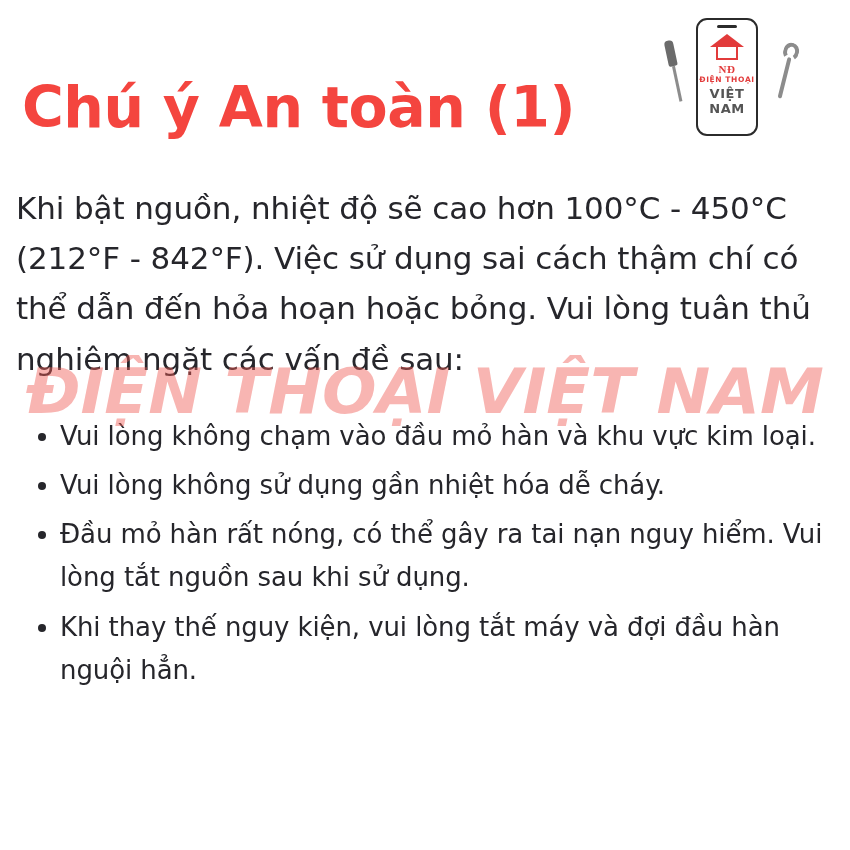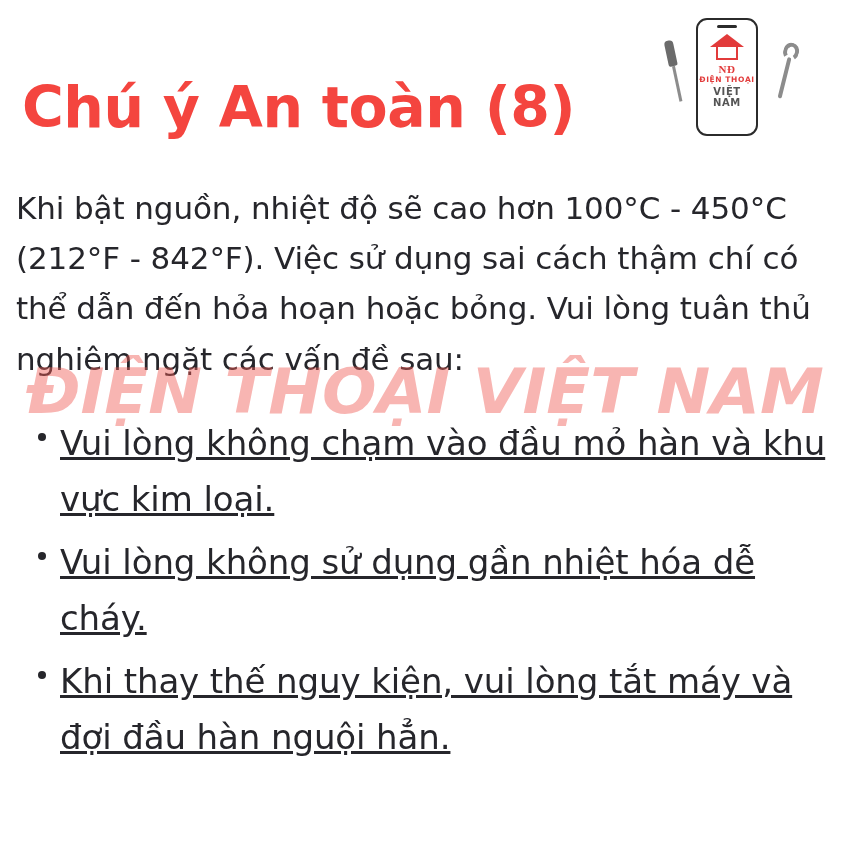--- a/index.html
+++ b/index.html
@@ -268,7 +268,7 @@
     </div>
   </div>
 
-  <h1 class="title">Chú ý An toàn (8)</h1>
+  <h1 class="title">Chú ý An toàn (1)</h1>
 
   <div class="content">
     <p class="intro">Khi bật nguồn, nhiệt độ sẽ cao hơn 100°C - 450°C (212°F - 842°F). Việc sử dụng sai cách thậm chí có thể dẫn đến hỏa hoạn hoặc bỏng. Vui lòng tuân thủ nghiêm ngặt các vấn đề sau:</p>

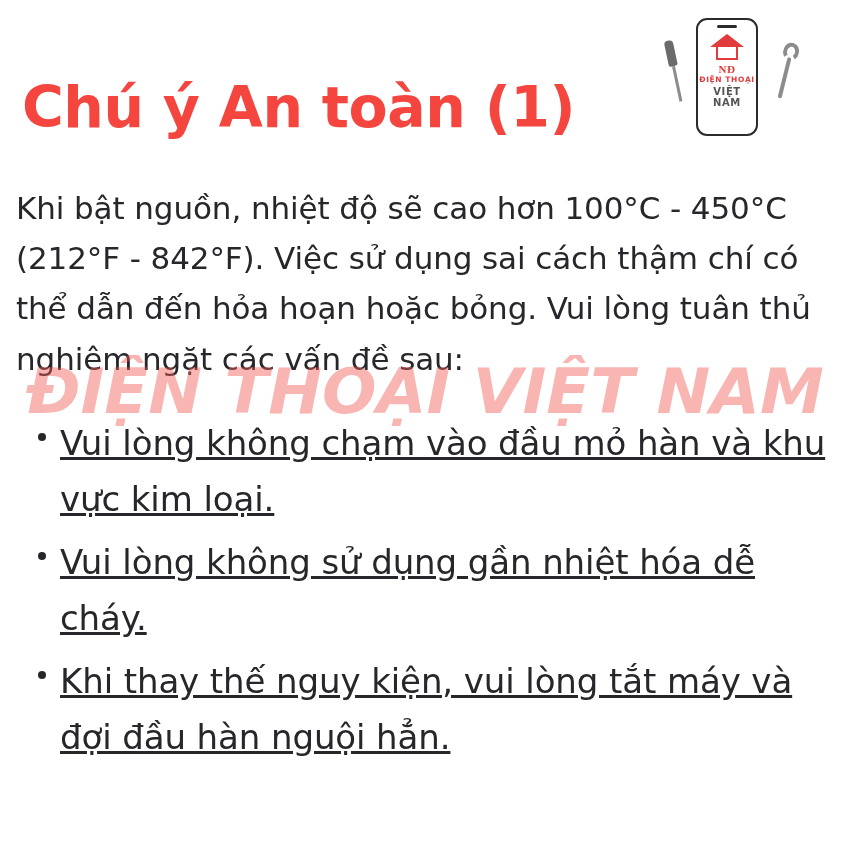--- a/index.html
+++ b/index.html
@@ -101,7 +101,7 @@
     margin-top: 0;
   }
   .logo-line2 {
-    font-size: 10px;
+    font-size: 13px;
     font-weight: bold;
     color: #555555;
     letter-spacing: 0.6px;

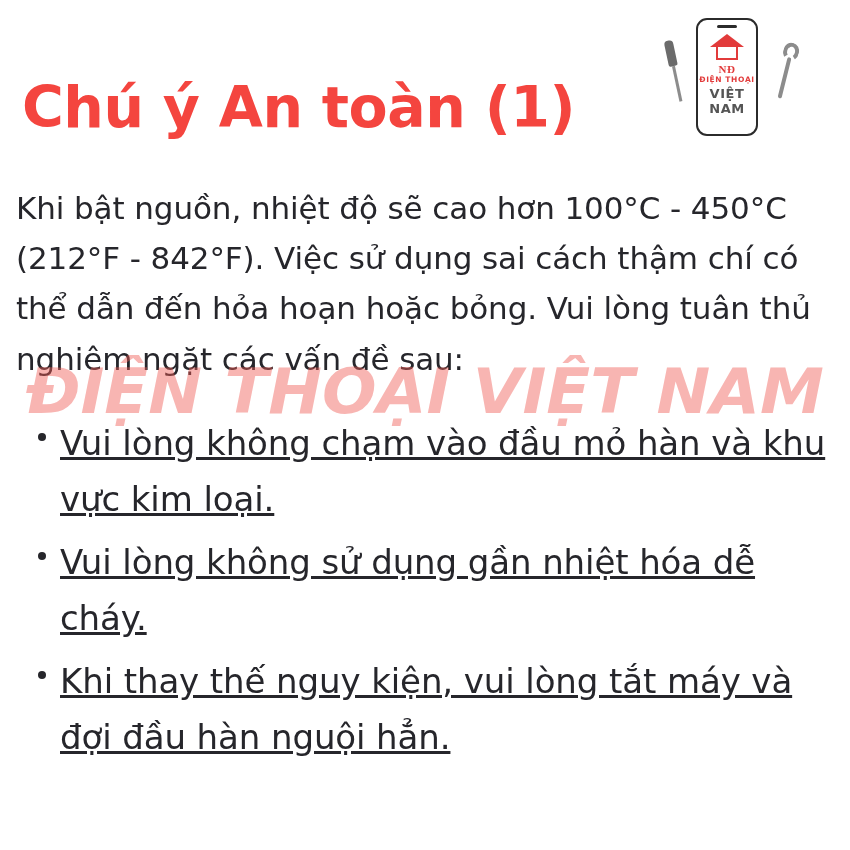--- a/index.html
+++ b/index.html
@@ -201,11 +201,10 @@
     padding-left: 44px;
     margin-bottom: 6px;
     font-family: "DejaVu Sans", sans-serif;
-    font-size: 34px;
+    font-size: 26px;
     line-height: 1.66;
     color: #26262b;
     letter-spacing: -0.1px;
-    text-decoration: underline;
   }
   .bullets li::before {
     content: "";

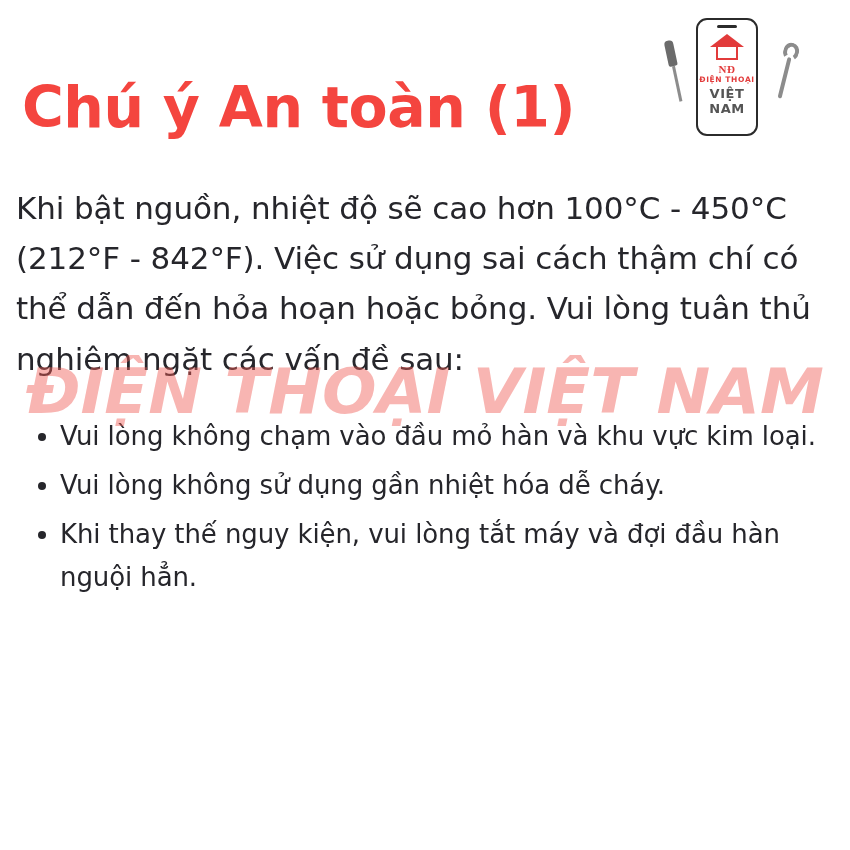--- a/index.html
+++ b/index.html
@@ -274,6 +274,7 @@
     <ul class="bullets">
       <li>Vui lòng không chạm vào đầu mỏ hàn và khu vực kim loại.</li>
       <li>Vui lòng không sử dụng gần nhiệt hóa dễ cháy.</li>
+      <li>Đầu mỏ hàn rất nóng, có thể gây ra tai nạn nguy hiểm. Vui lòng tắt nguồn sau khi sử dụng.</li>
       <li>Khi thay thế nguy kiện, vui lòng tắt máy và đợi đầu hàn nguội hẳn.</li>
     </ul>
   </div>

